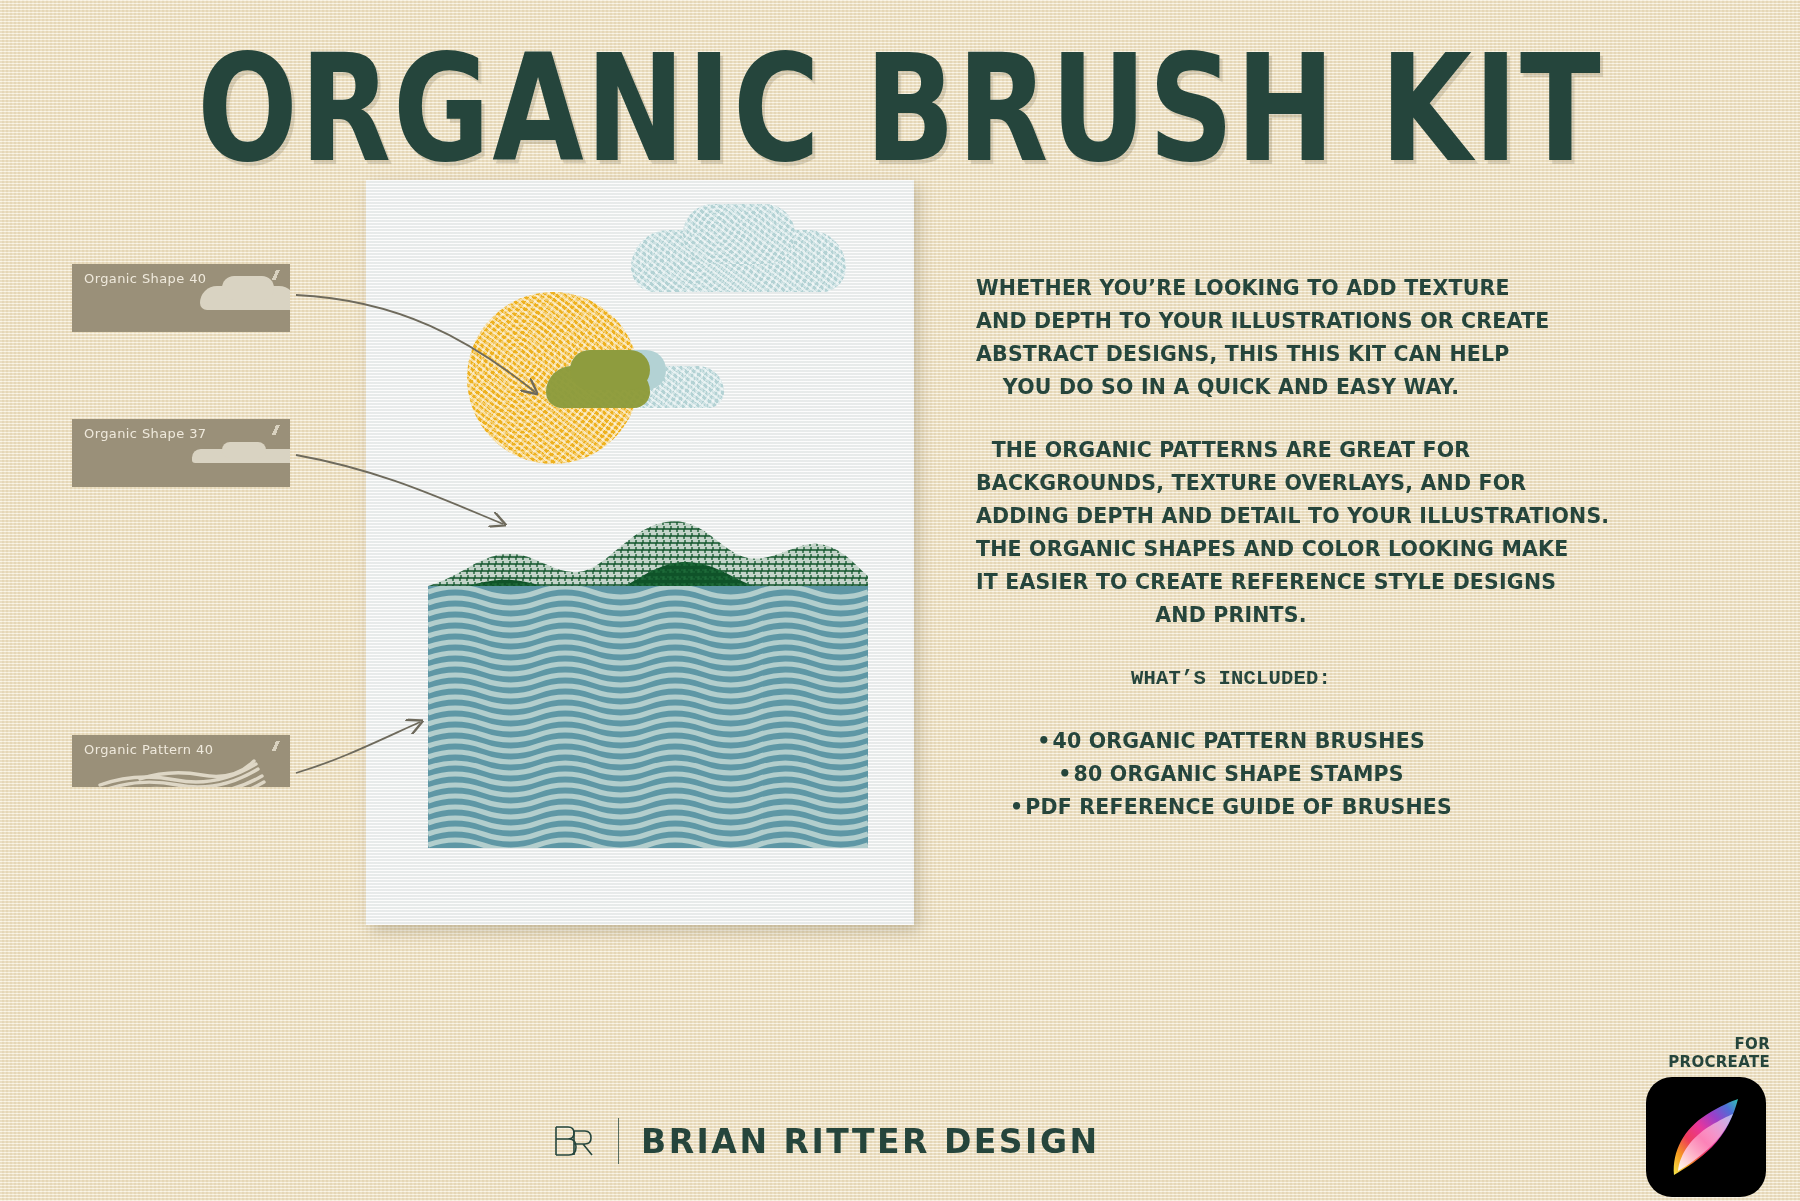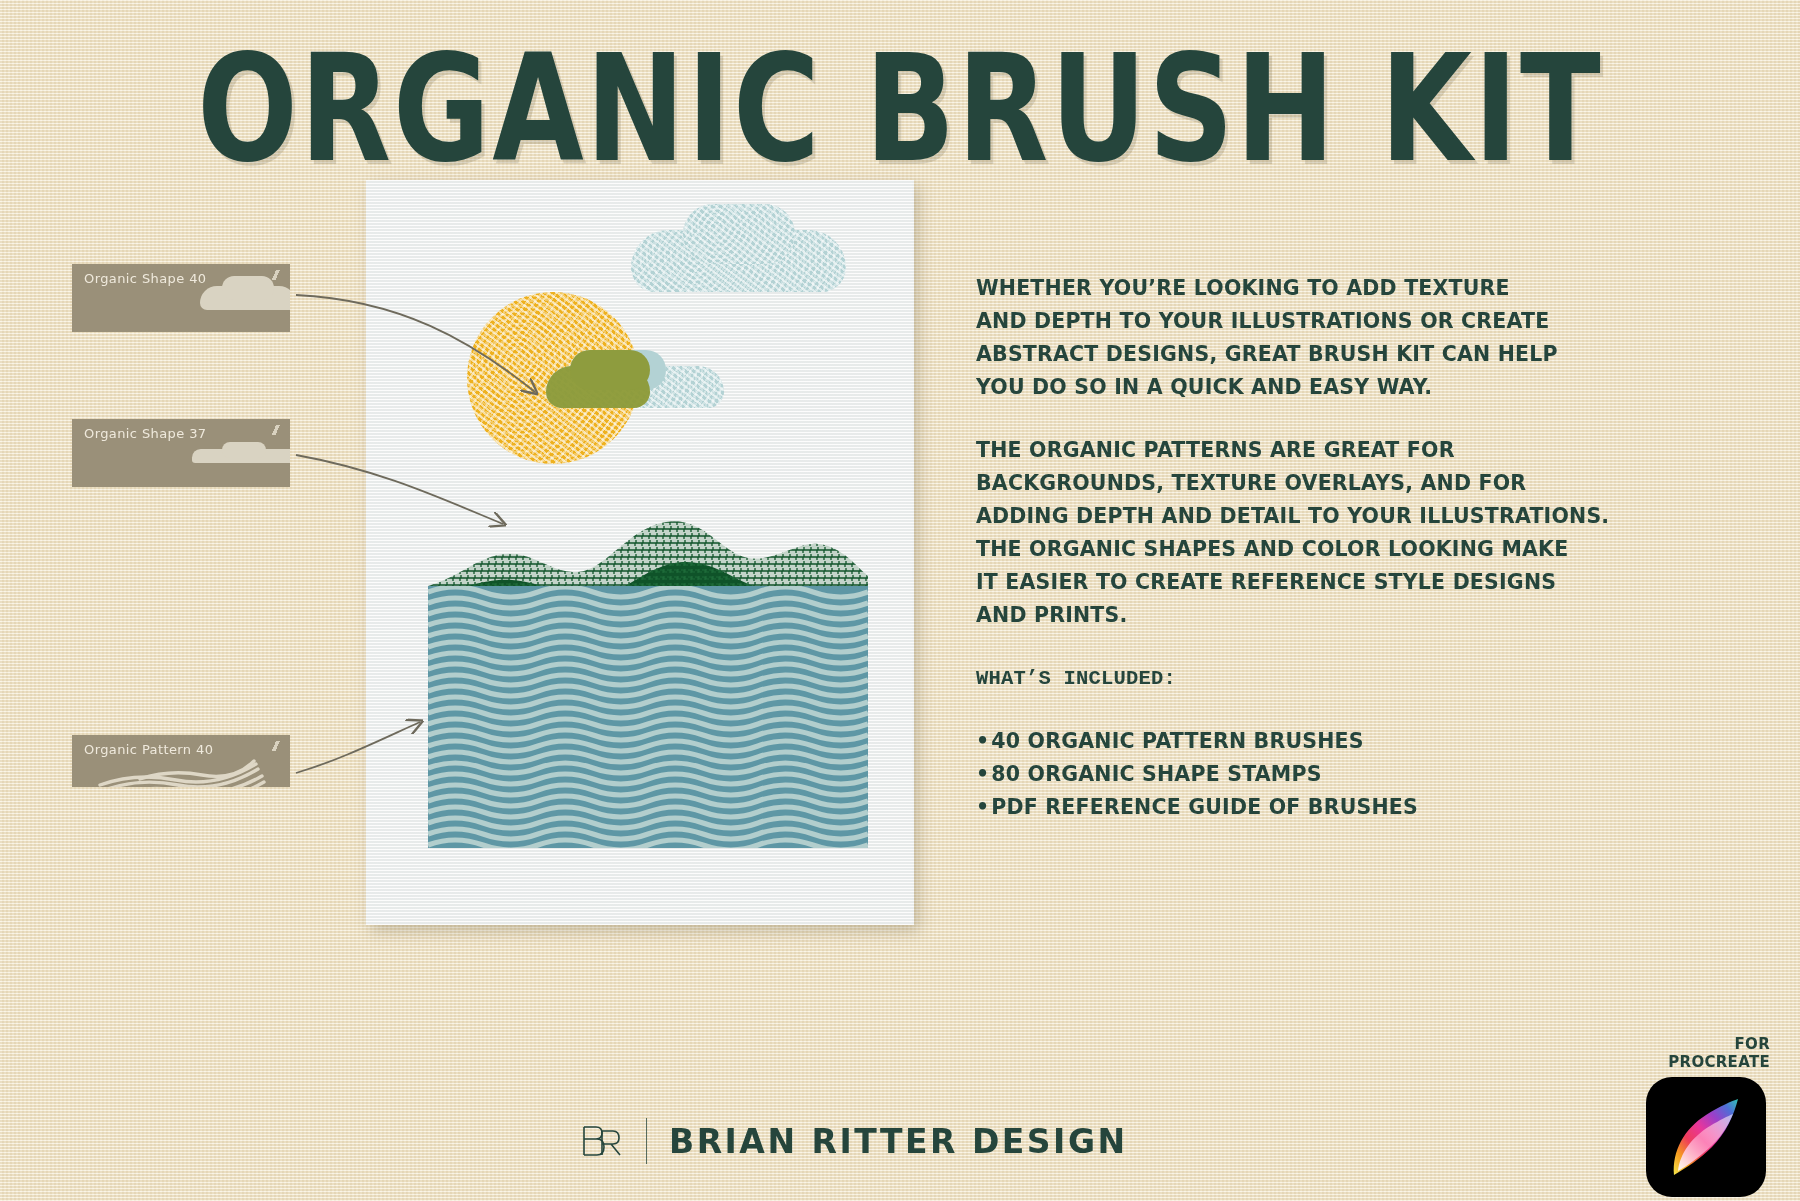--- a/index.html
+++ b/index.html
@@ -176,6 +176,7 @@
     font-size: 20.5px;
     line-height: 33px;
     letter-spacing: .2px;
+    text-align: center;
   }
   #copy p { margin-bottom: 30px; }
   #copy .line { display: block; white-space: nowrap; }

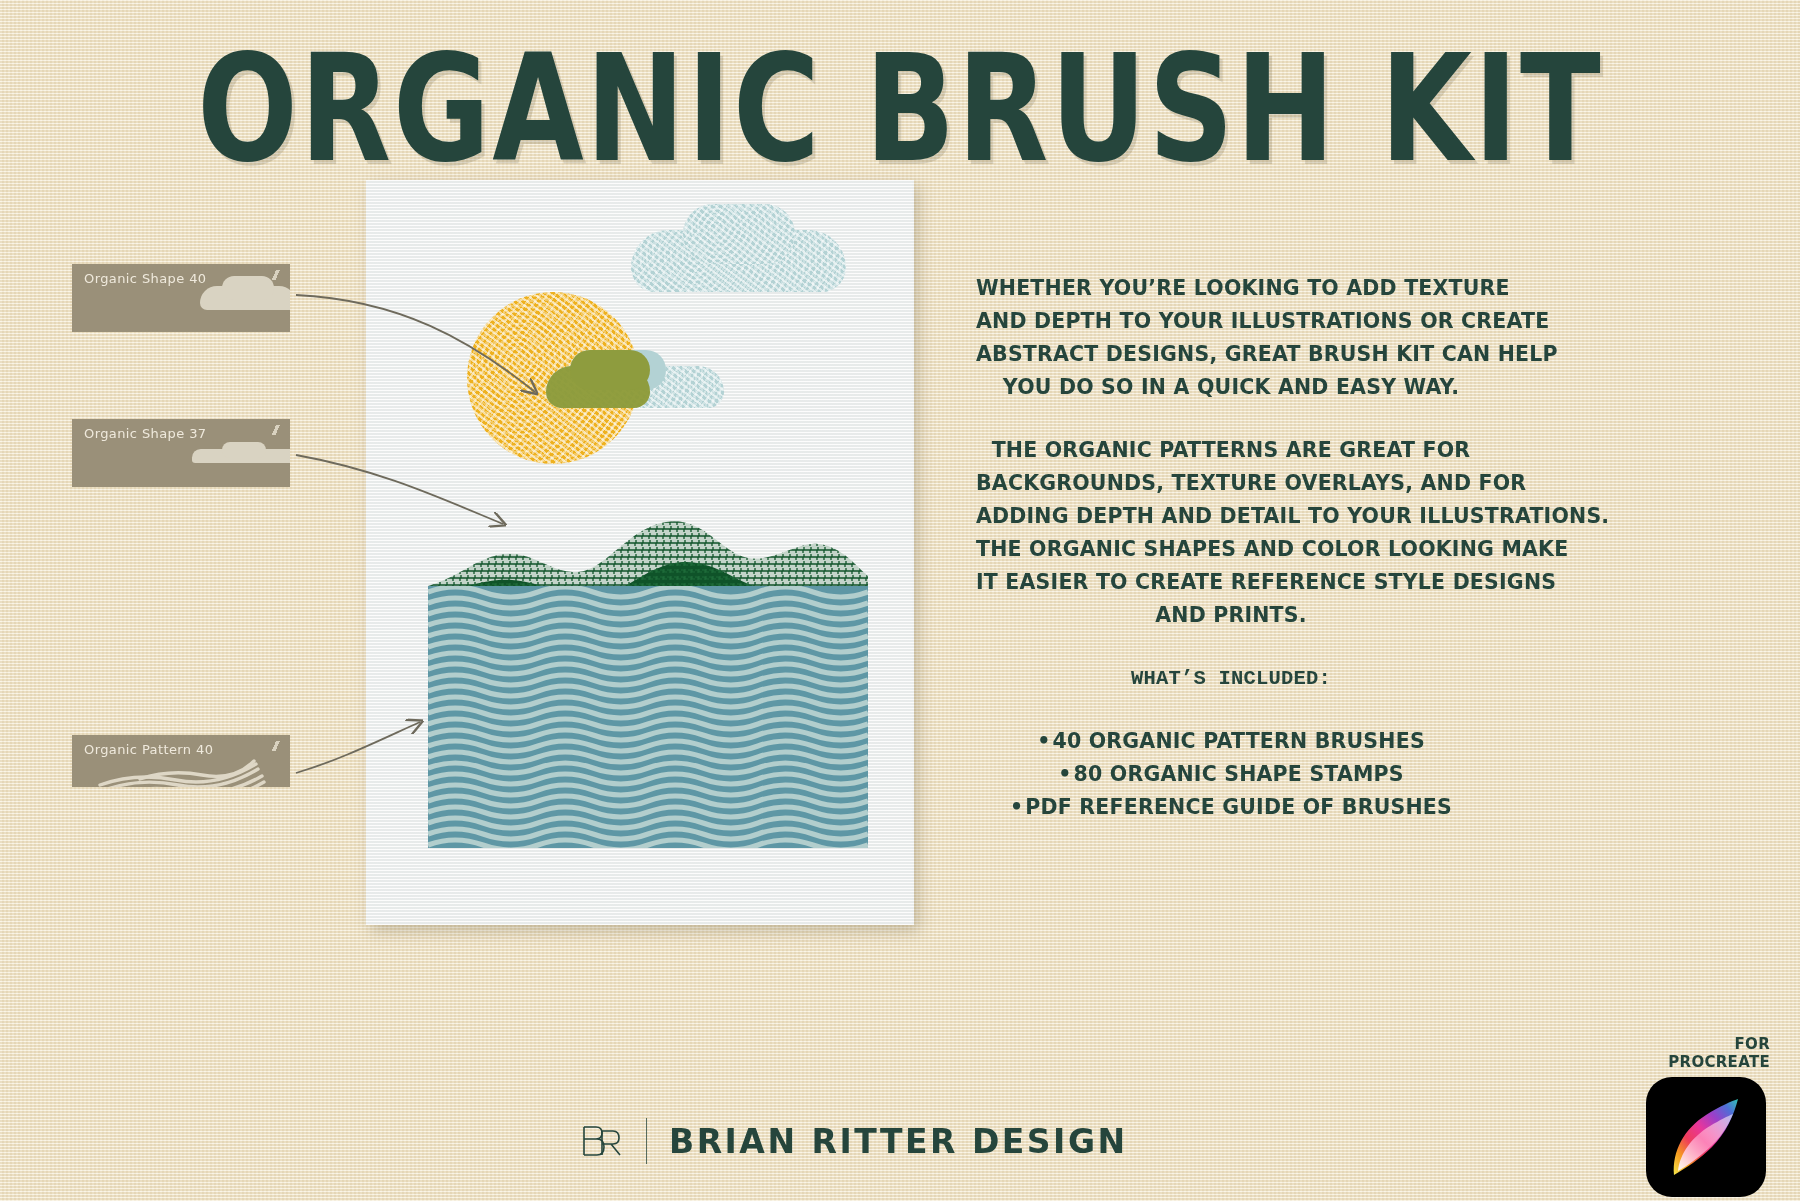--- a/index.html
+++ b/index.html
@@ -330,7 +330,7 @@
     <p>
       <span class="line">WHETHER YOU’RE LOOKING TO ADD TEXTURE</span>
       <span class="line">AND DEPTH TO YOUR ILLUSTRATIONS OR CREATE</span>
-      <span class="line">ABSTRACT DESIGNS, GREAT BRUSH KIT CAN HELP</span>
+      <span class="line">ABSTRACT DESIGNS, THIS THIS KIT CAN HELP</span>
       <span class="line">YOU DO SO IN A QUICK AND EASY WAY.</span>
     </p>
     <p>

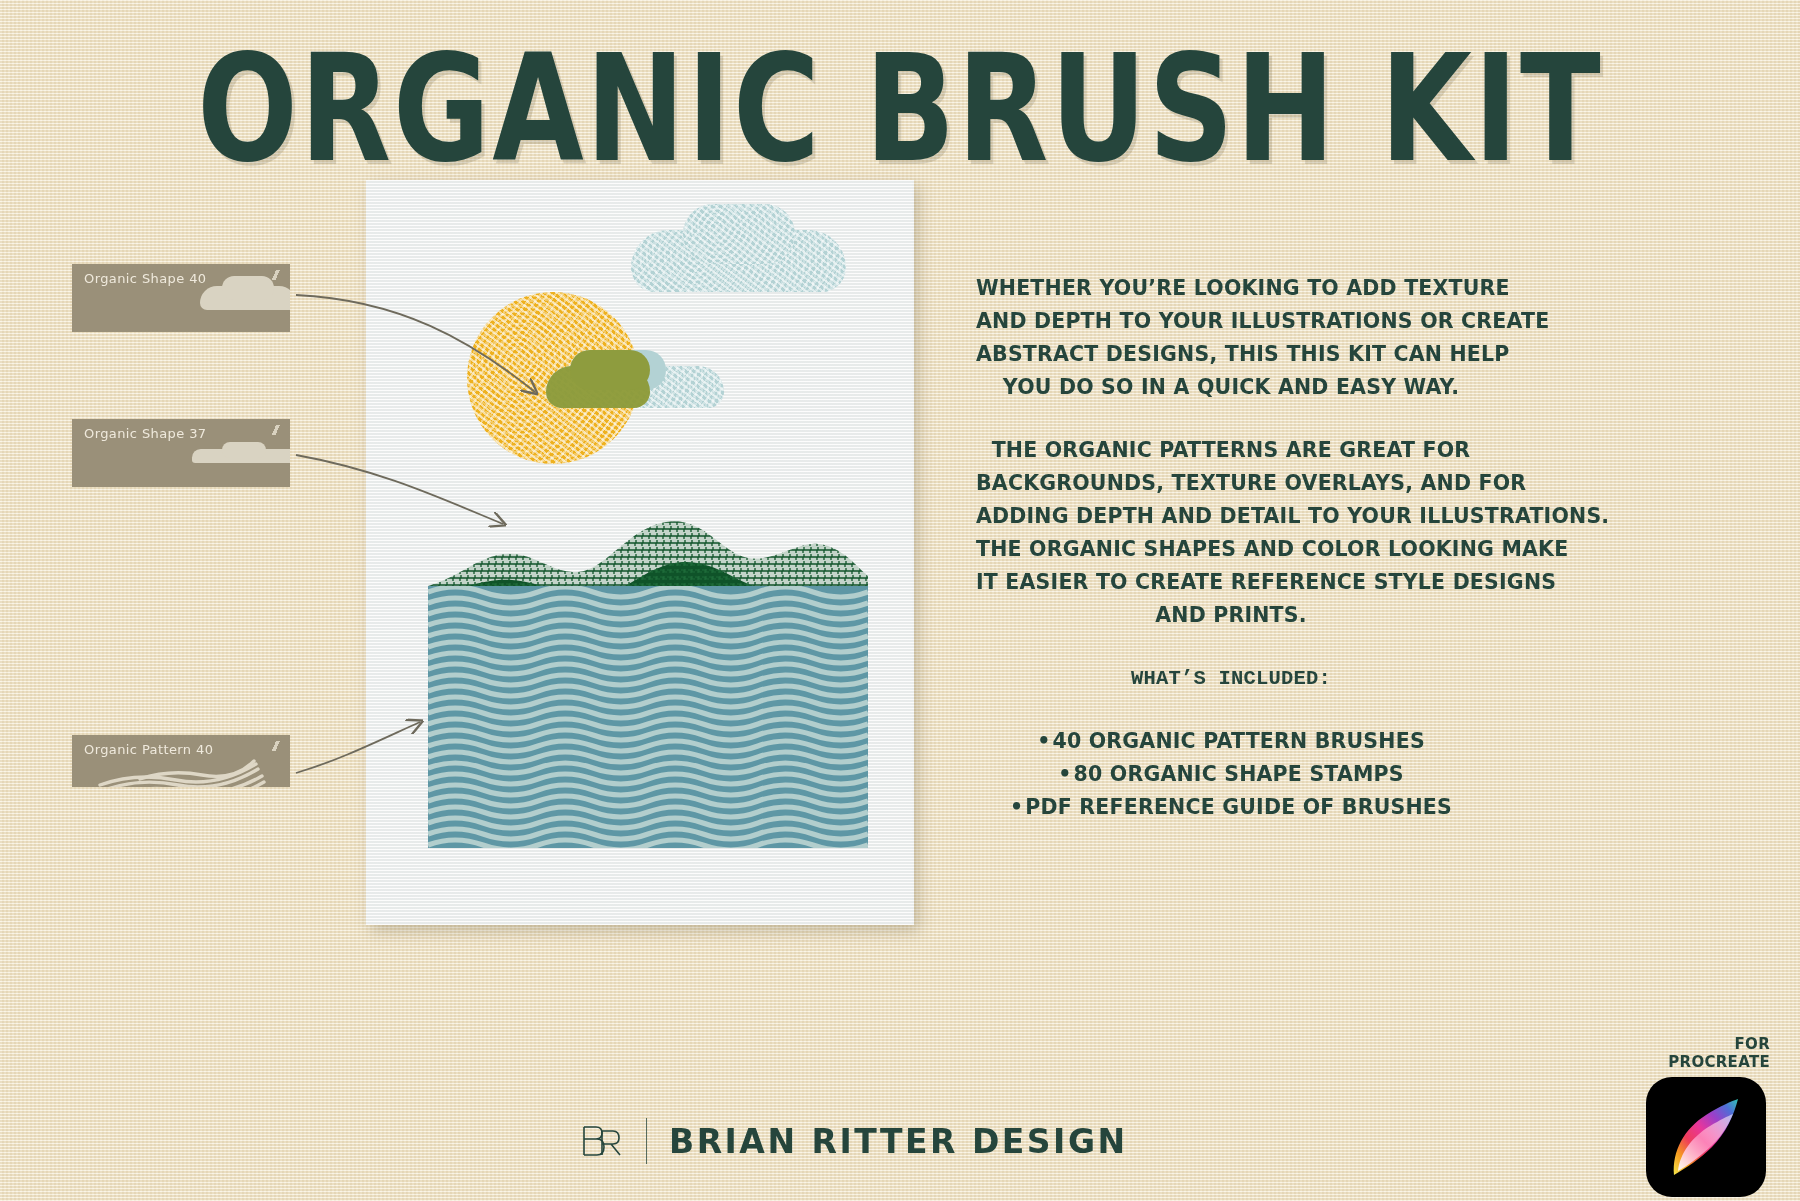--- a/index.html
+++ b/index.html
@@ -188,7 +188,7 @@
   
   #footer {
     position: absolute;
-    left: 580px; top: 1118px;
+    left: 552px; top: 1118px;
     display: flex; align-items: center; gap: 22px;
   }
   #brand-mark { width: 44px; height: 40px; }

